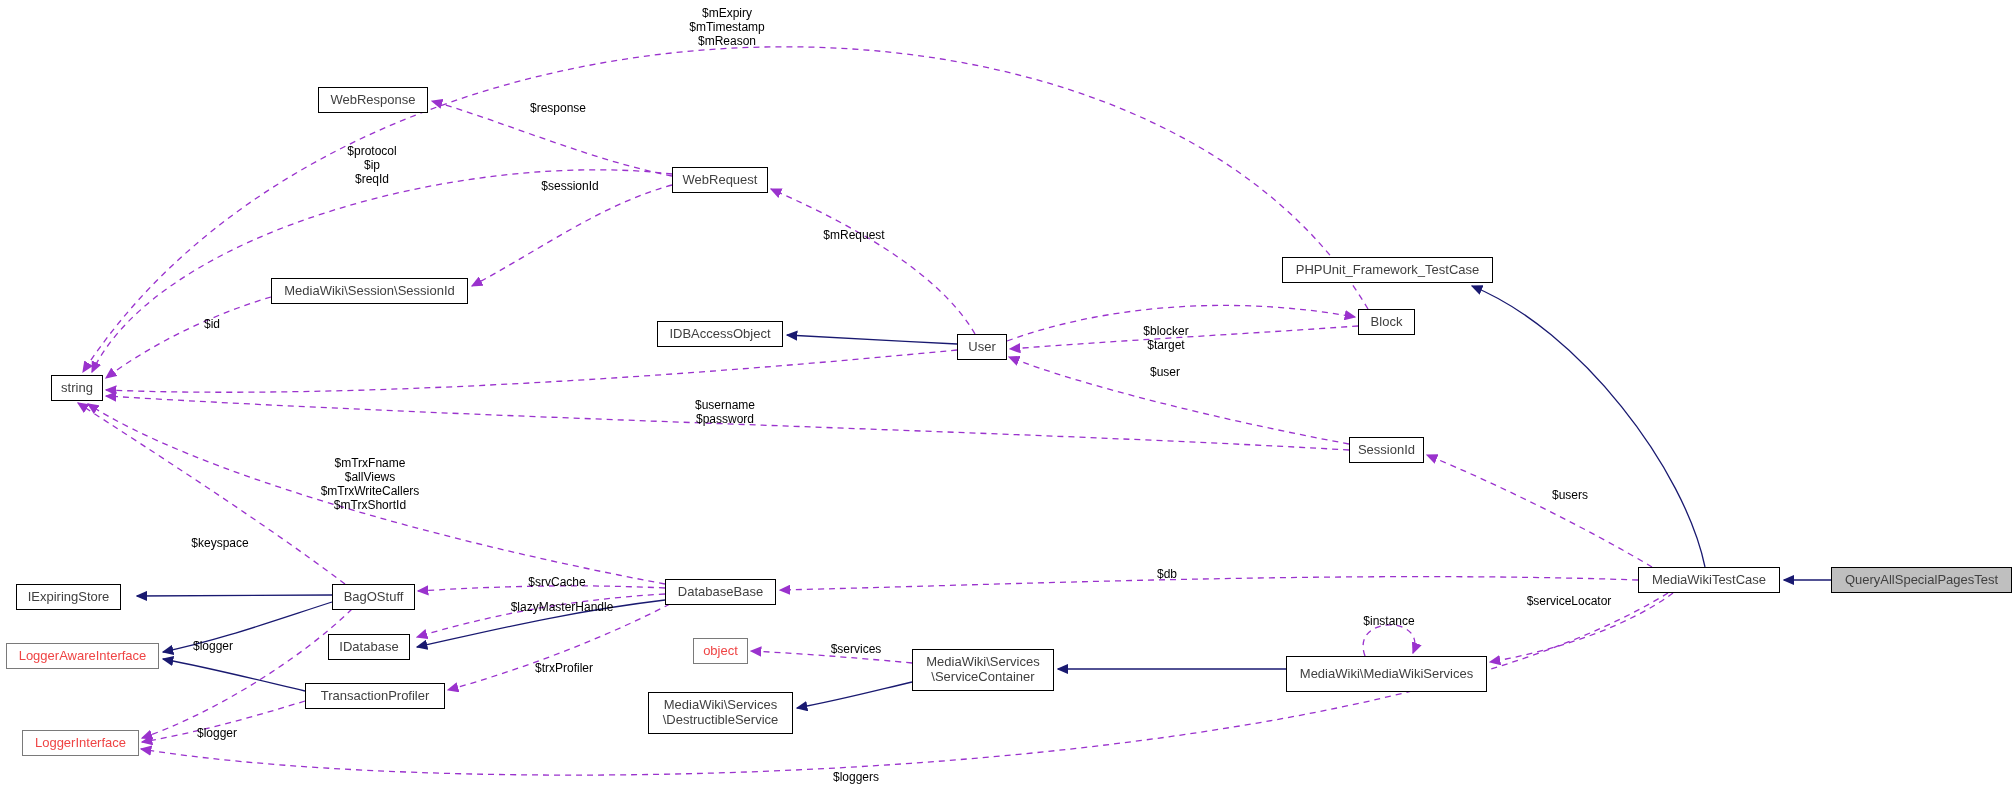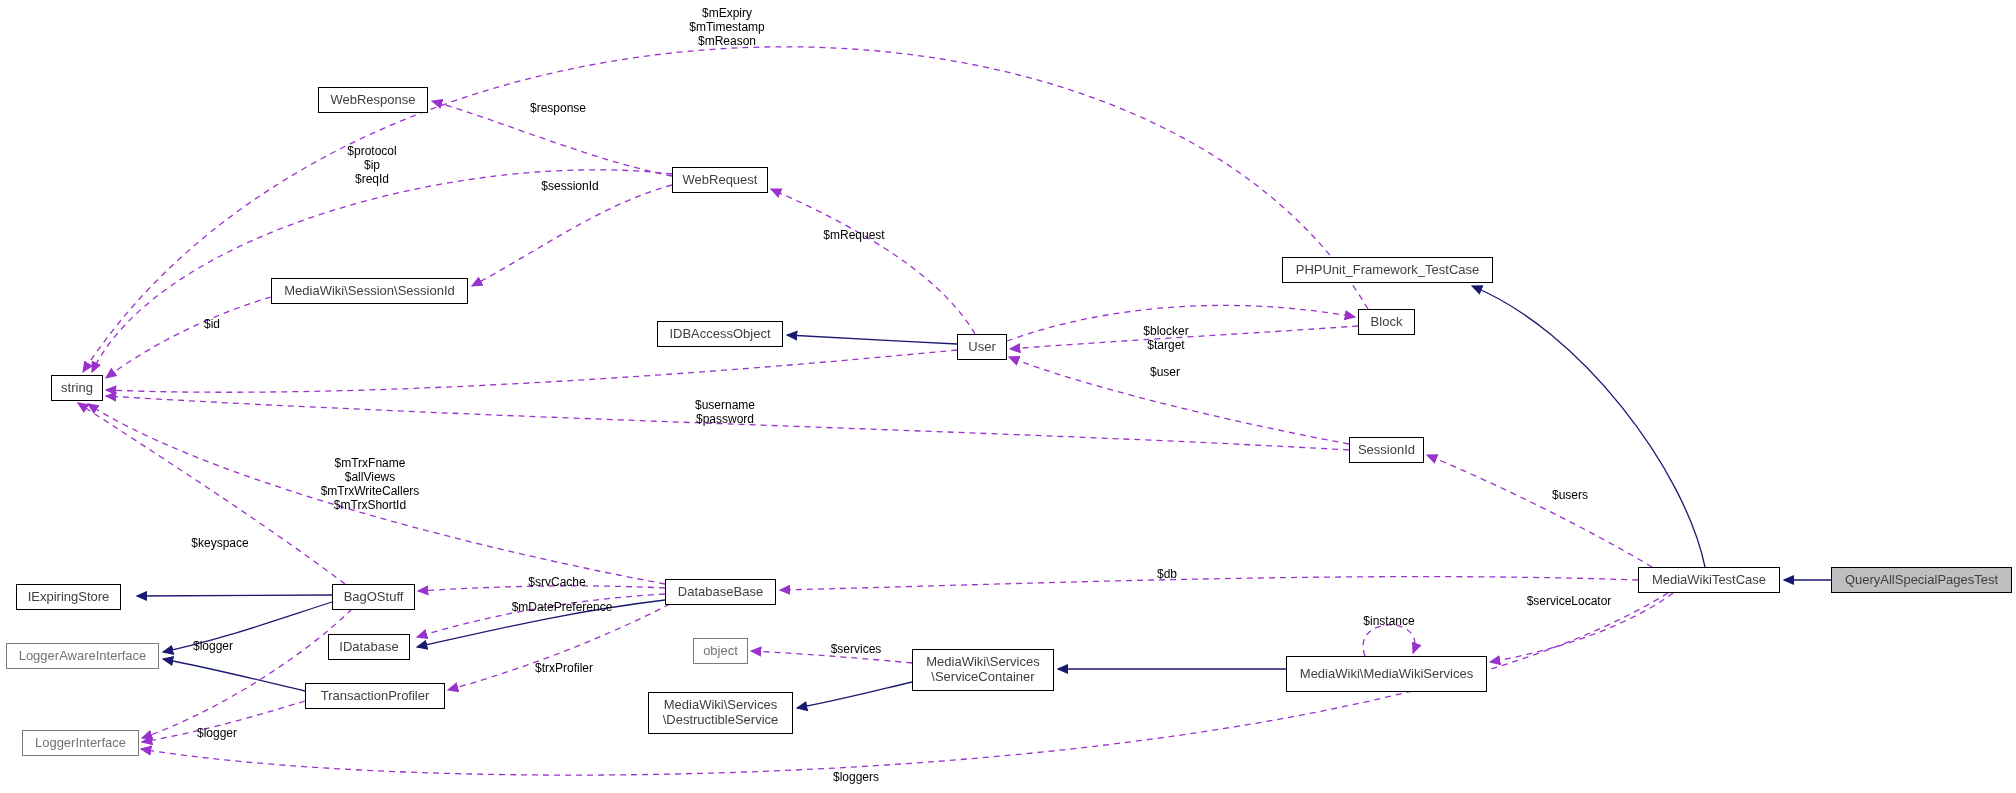--- a/index.html
+++ b/index.html
@@ -128,7 +128,7 @@
 $mTrxShortId</div>
   <div class="elabel" style="left:220px;top:543px">$keyspace</div>
   <div class="elabel" style="left:557px;top:582px">$srvCache</div>
-  <div class="elabel" style="left:562px;top:607px">$mDatePreference</div>
+  <div class="elabel" style="left:562px;top:607px">$lazyMasterHandle</div>
   <div class="elabel" style="left:1167px;top:574px">$db</div>
   <div class="elabel" style="left:1570px;top:495px">$users</div>
   <div class="elabel" style="left:1569px;top:601px">$serviceLocator</div>

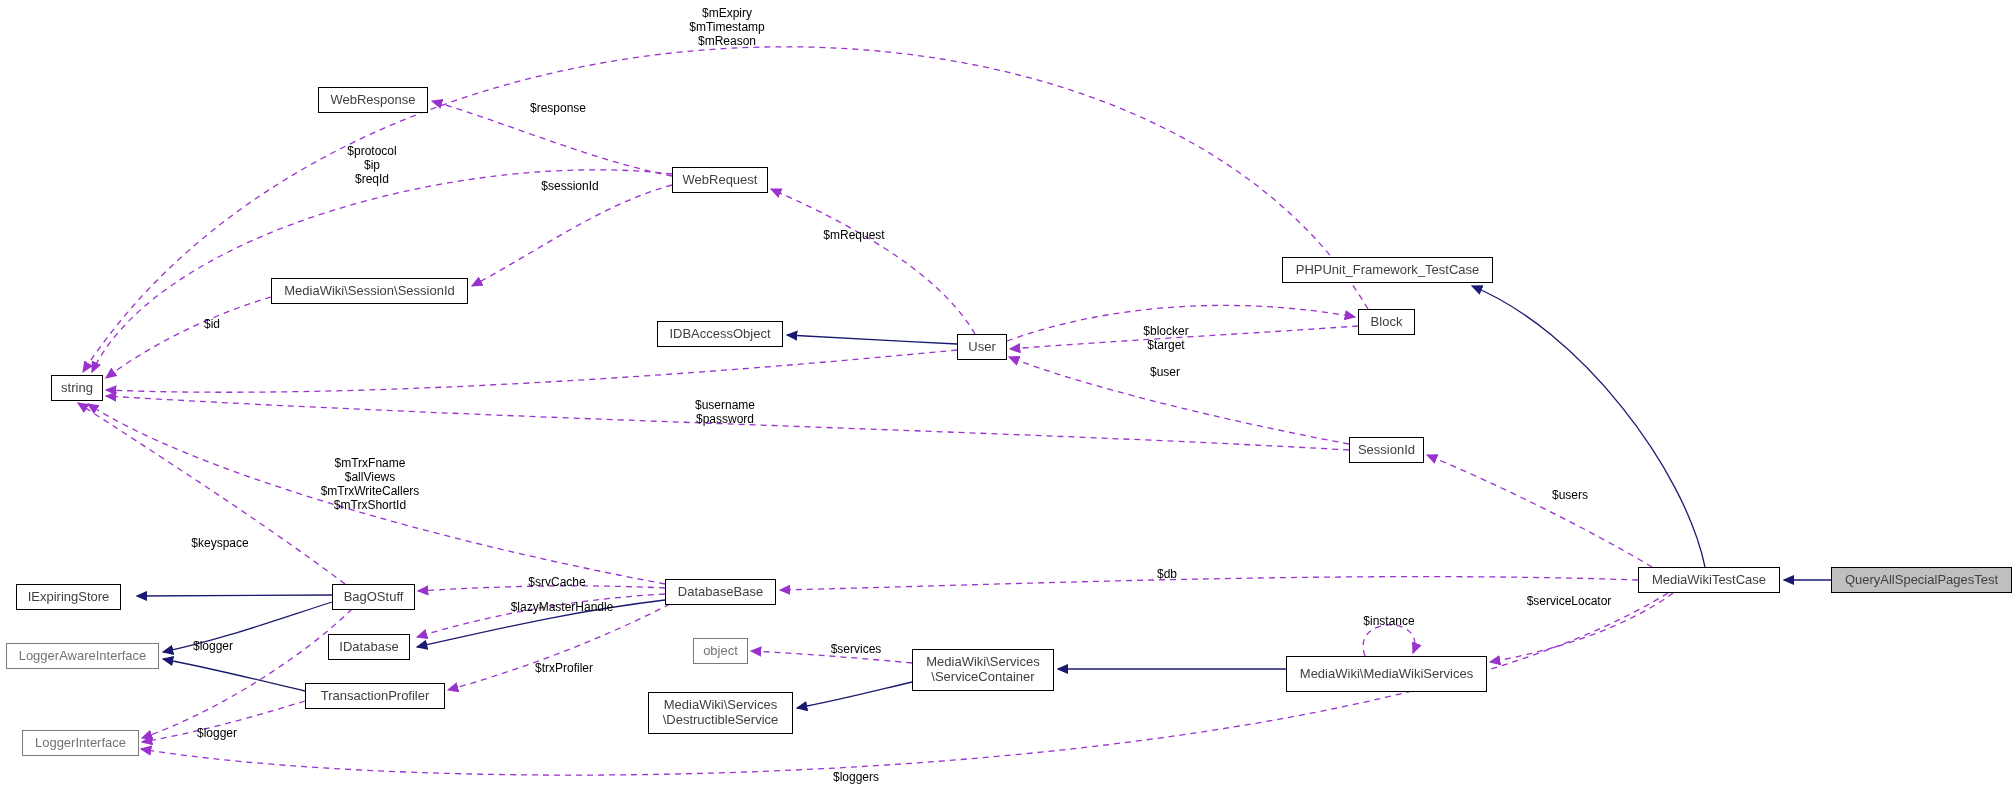--- a/index.html
+++ b/index.html
@@ -19,7 +19,7 @@
     text-align:center; white-space:pre-line;
     z-index:2; cursor:default;
   }
-  .node.ext { border-color:#7a7a7a; color:#737373; }
+  .node.ext { border-color:#7a7a7a; color:#ef4444; }
   .node.hl { background:#bfbfbf; }
   .elabel {
     position:absolute; transform:translate(-50%,-50%);

